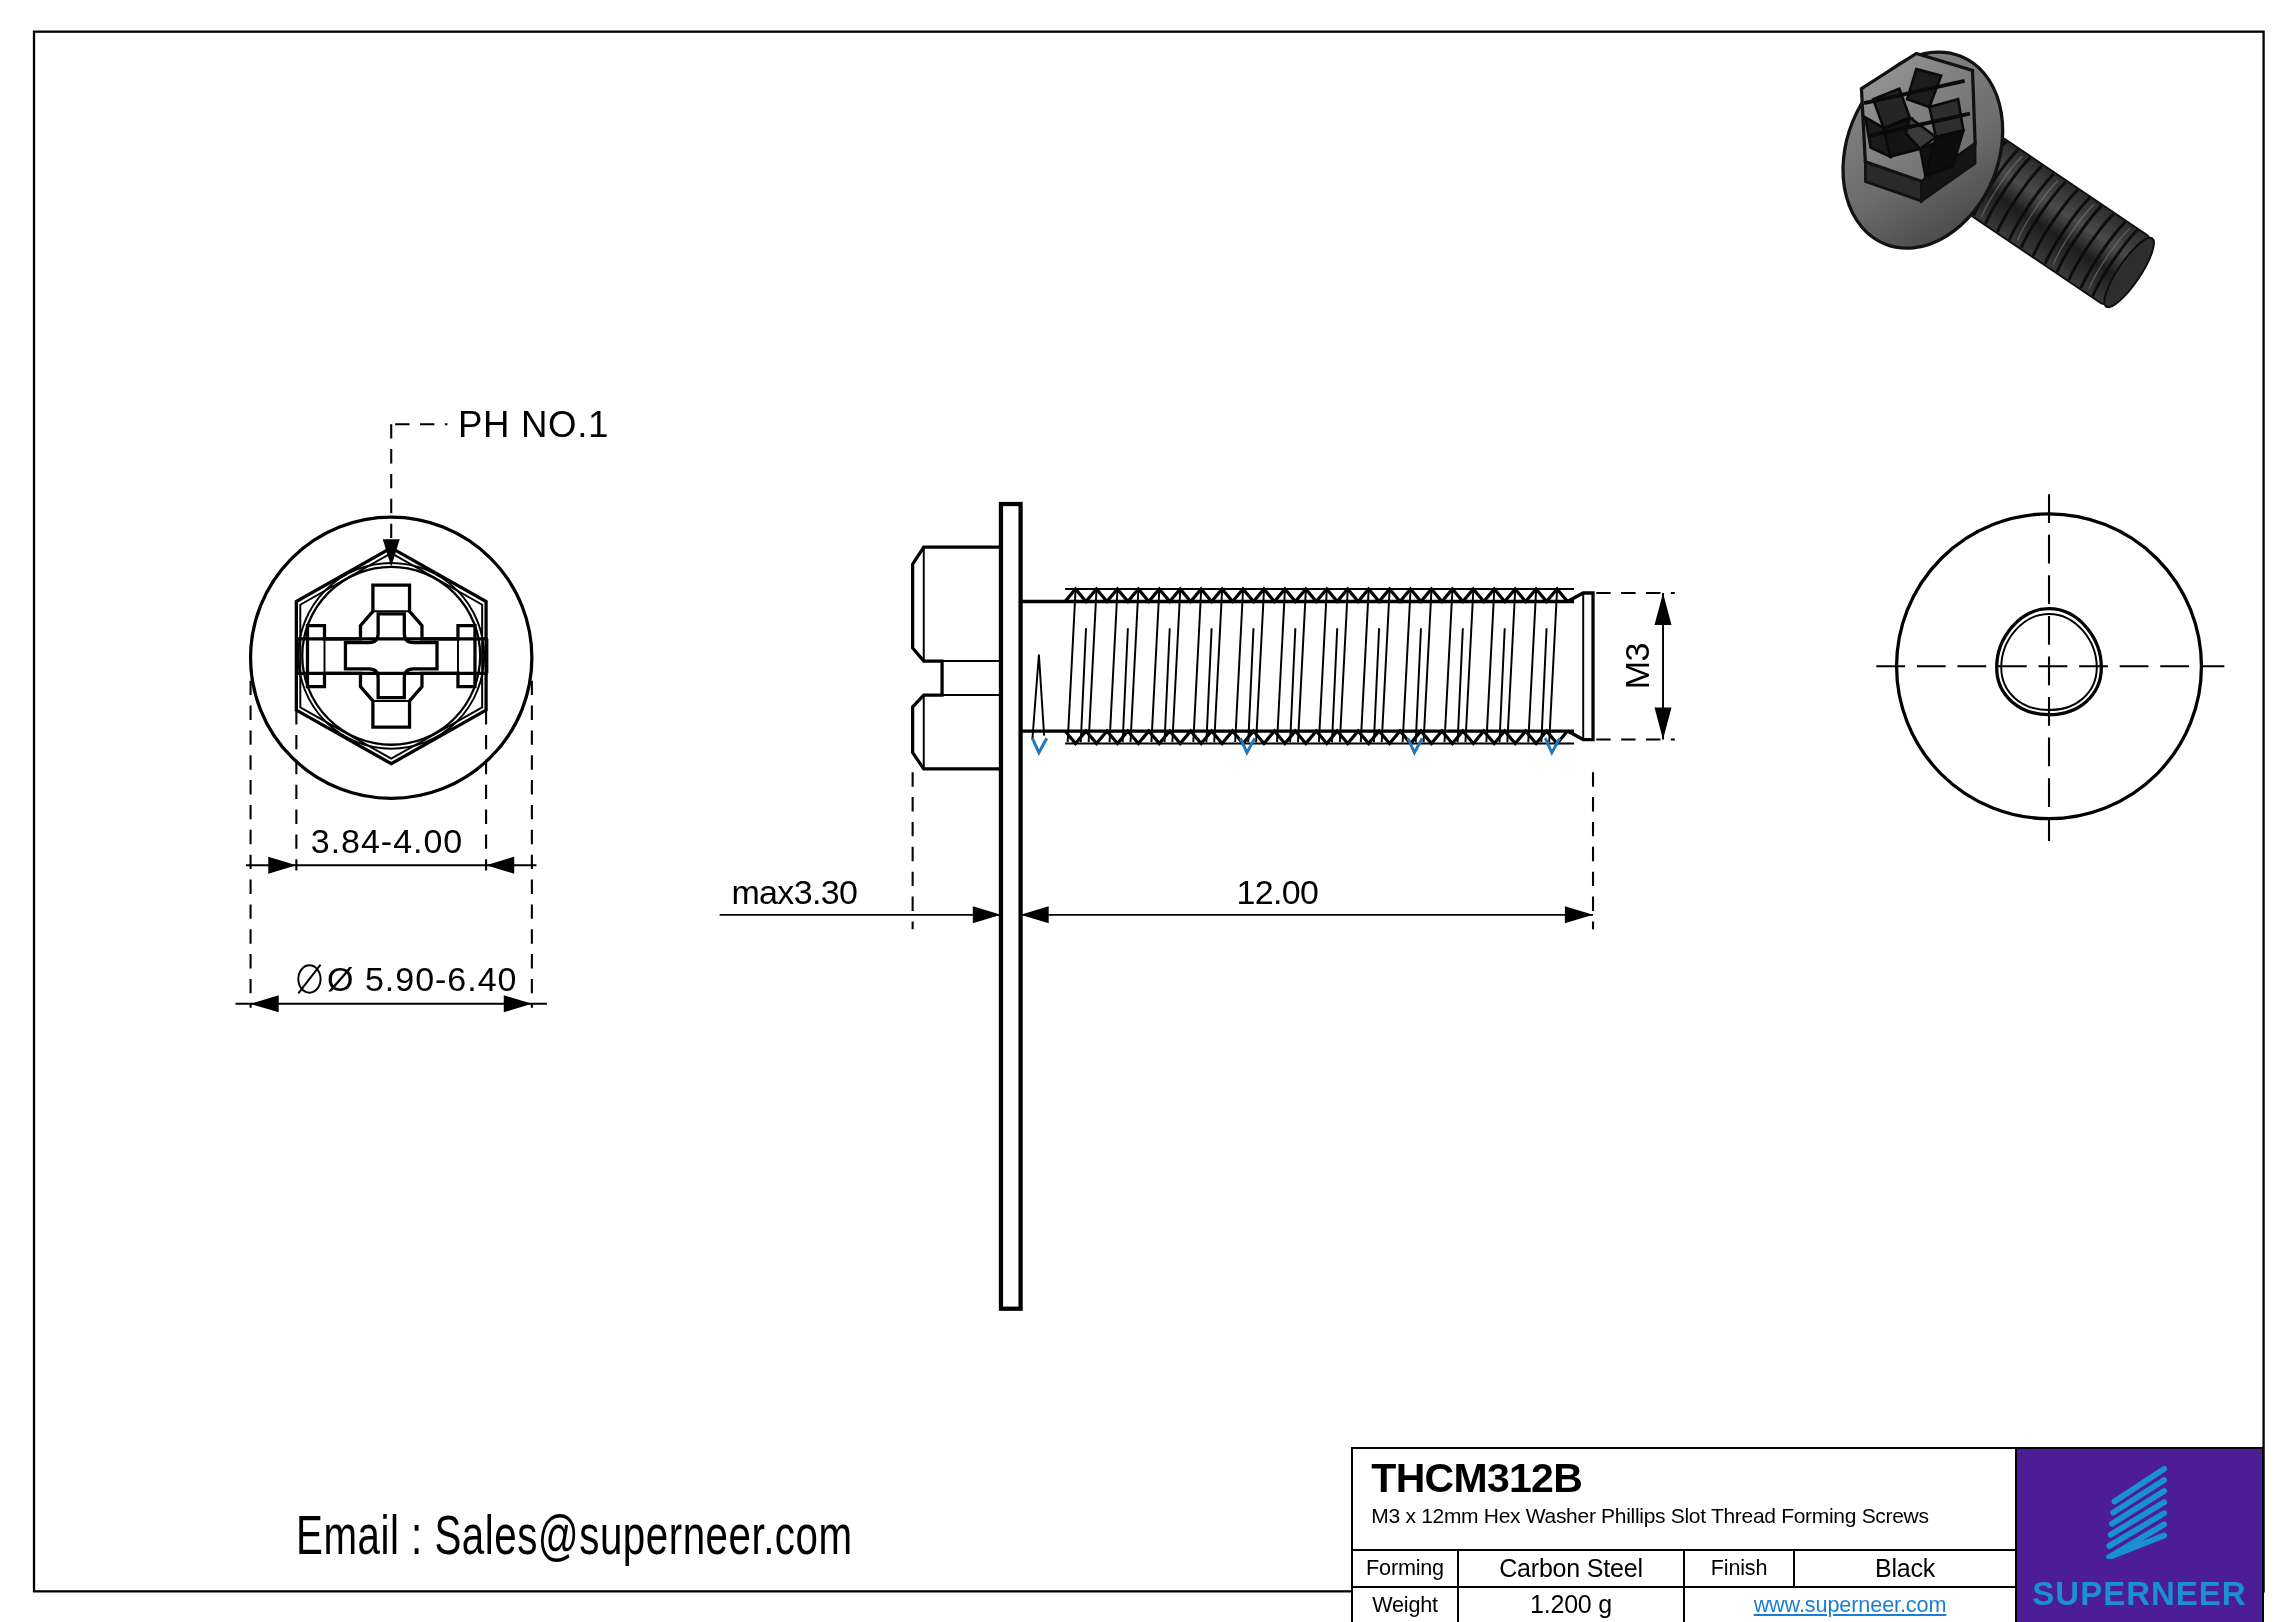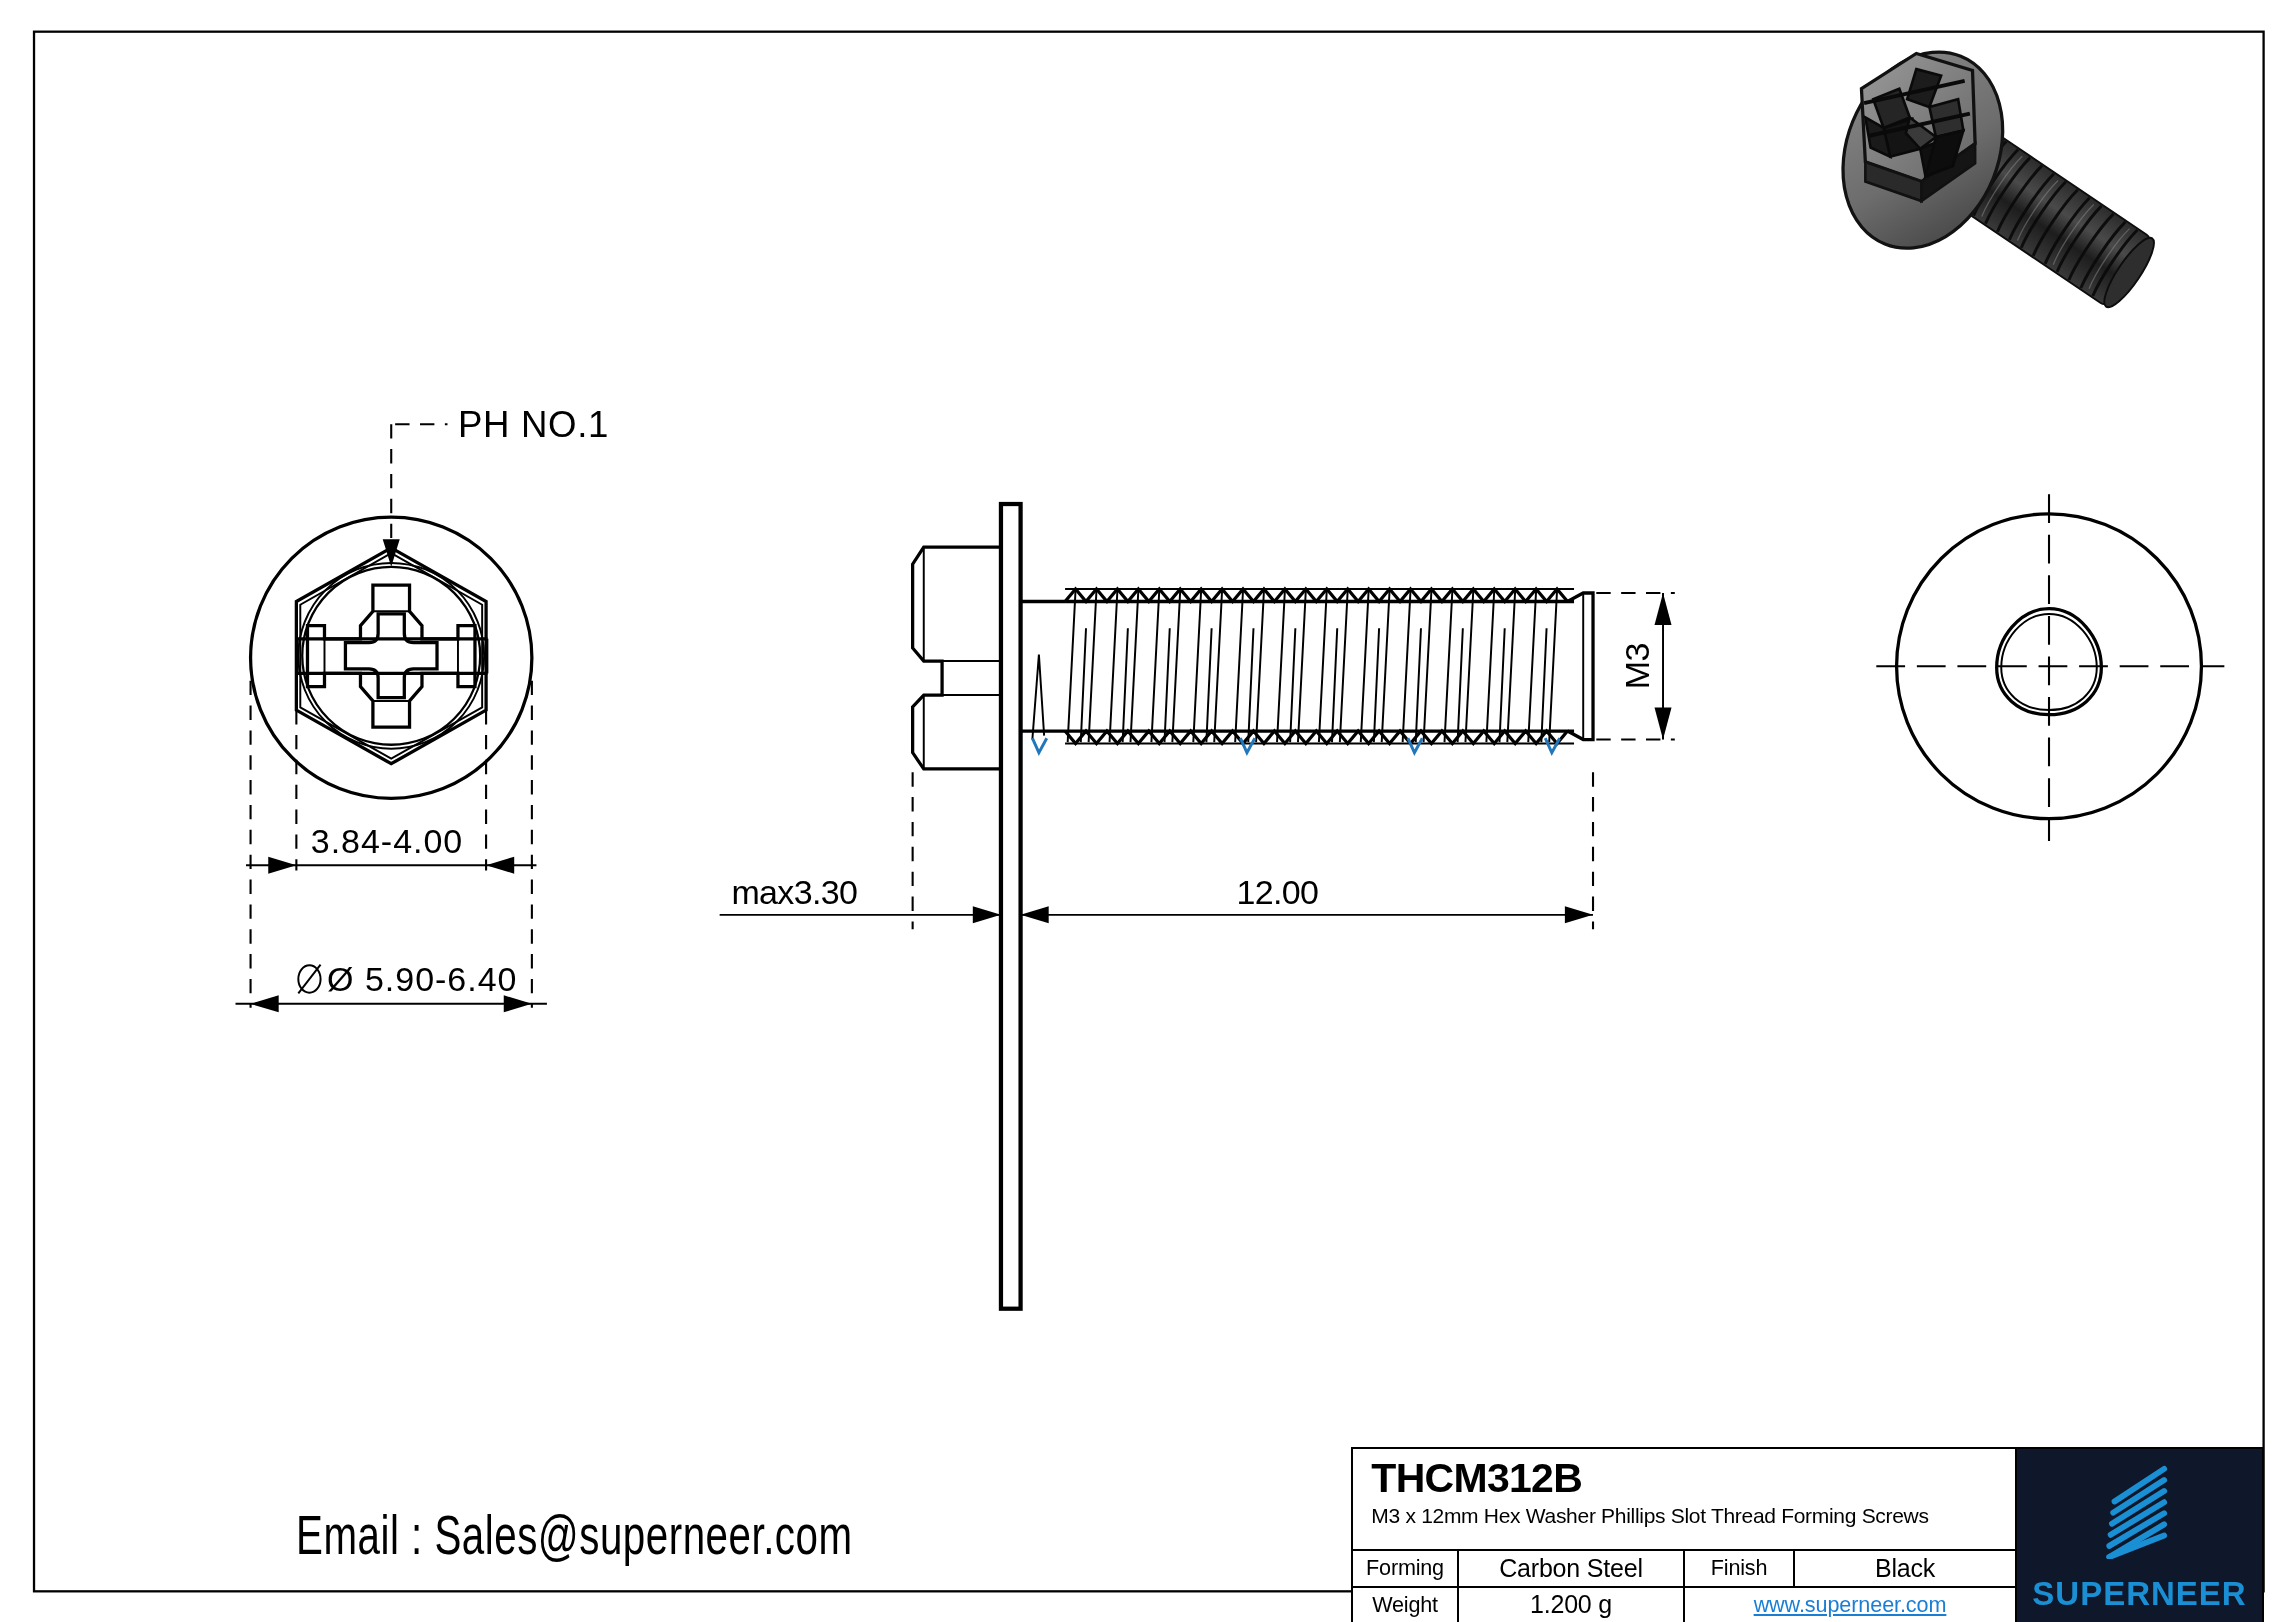--- a/index.html
+++ b/index.html
@@ -130,7 +130,7 @@
   #tb-logo {
     flex: 1 1 auto;
     position: relative;
-    background: #0f172a;
+    background: #4c1d95;
   }
   #logo-mark {
     position: absolute;

